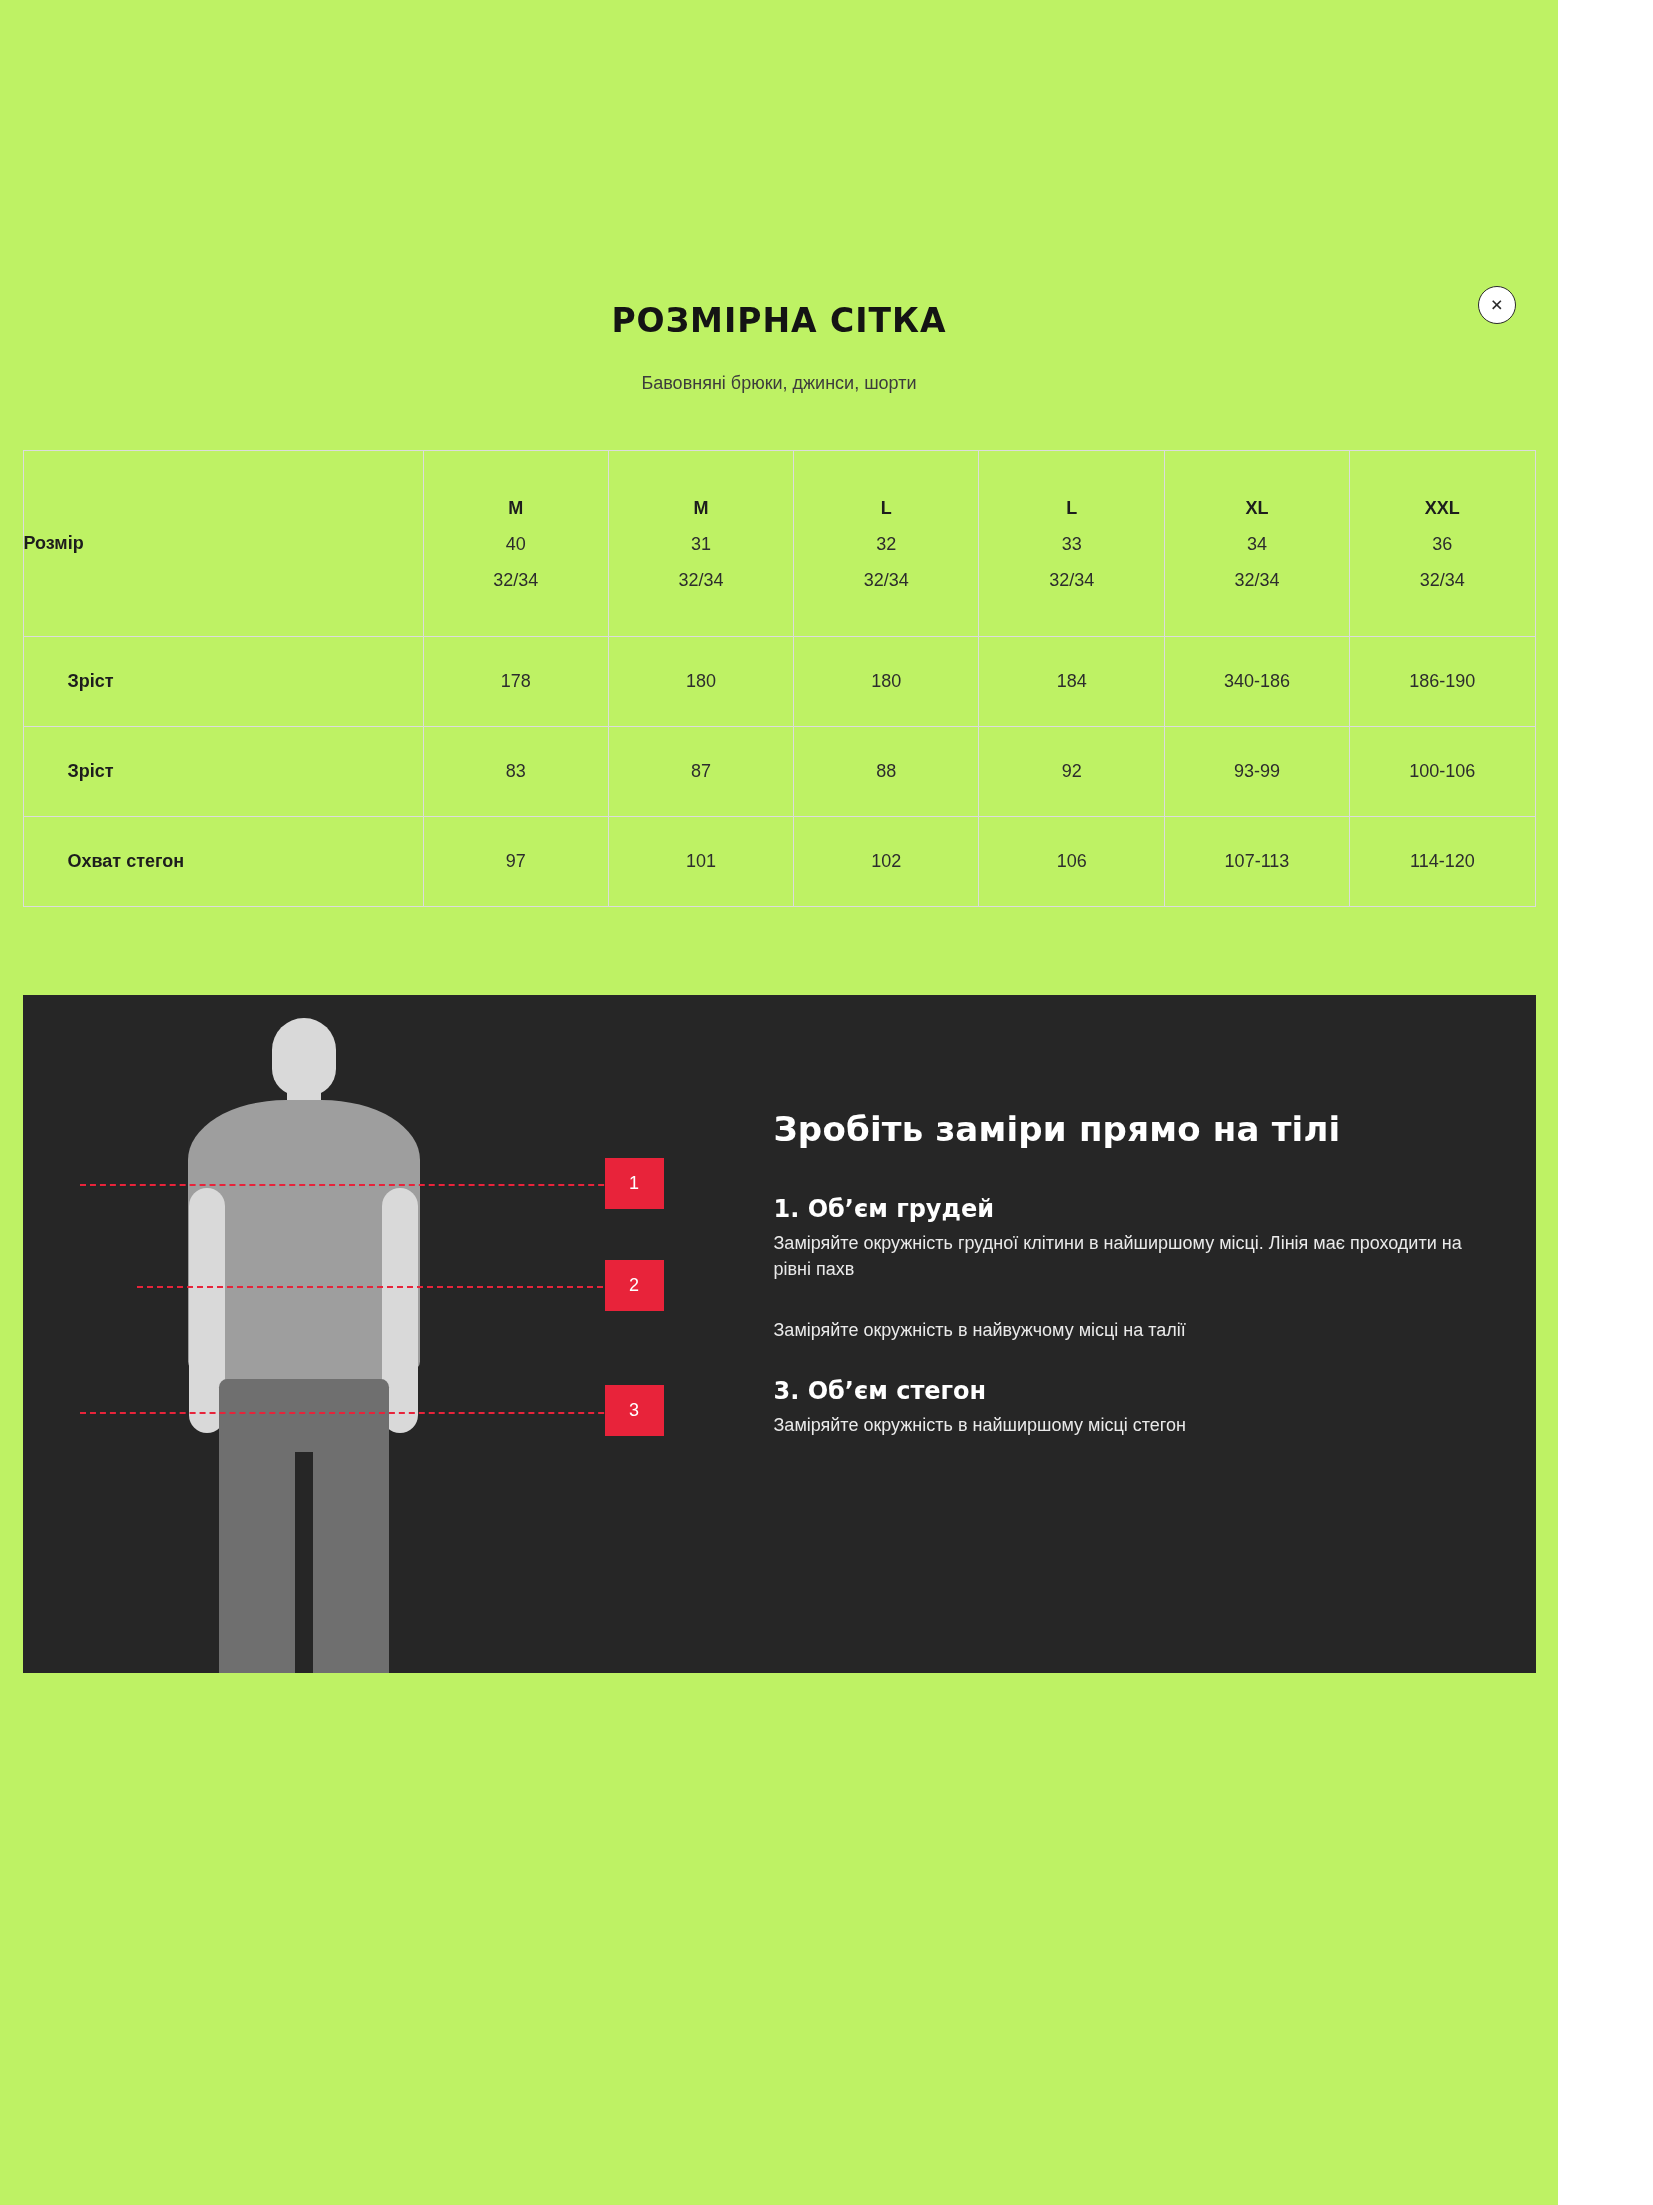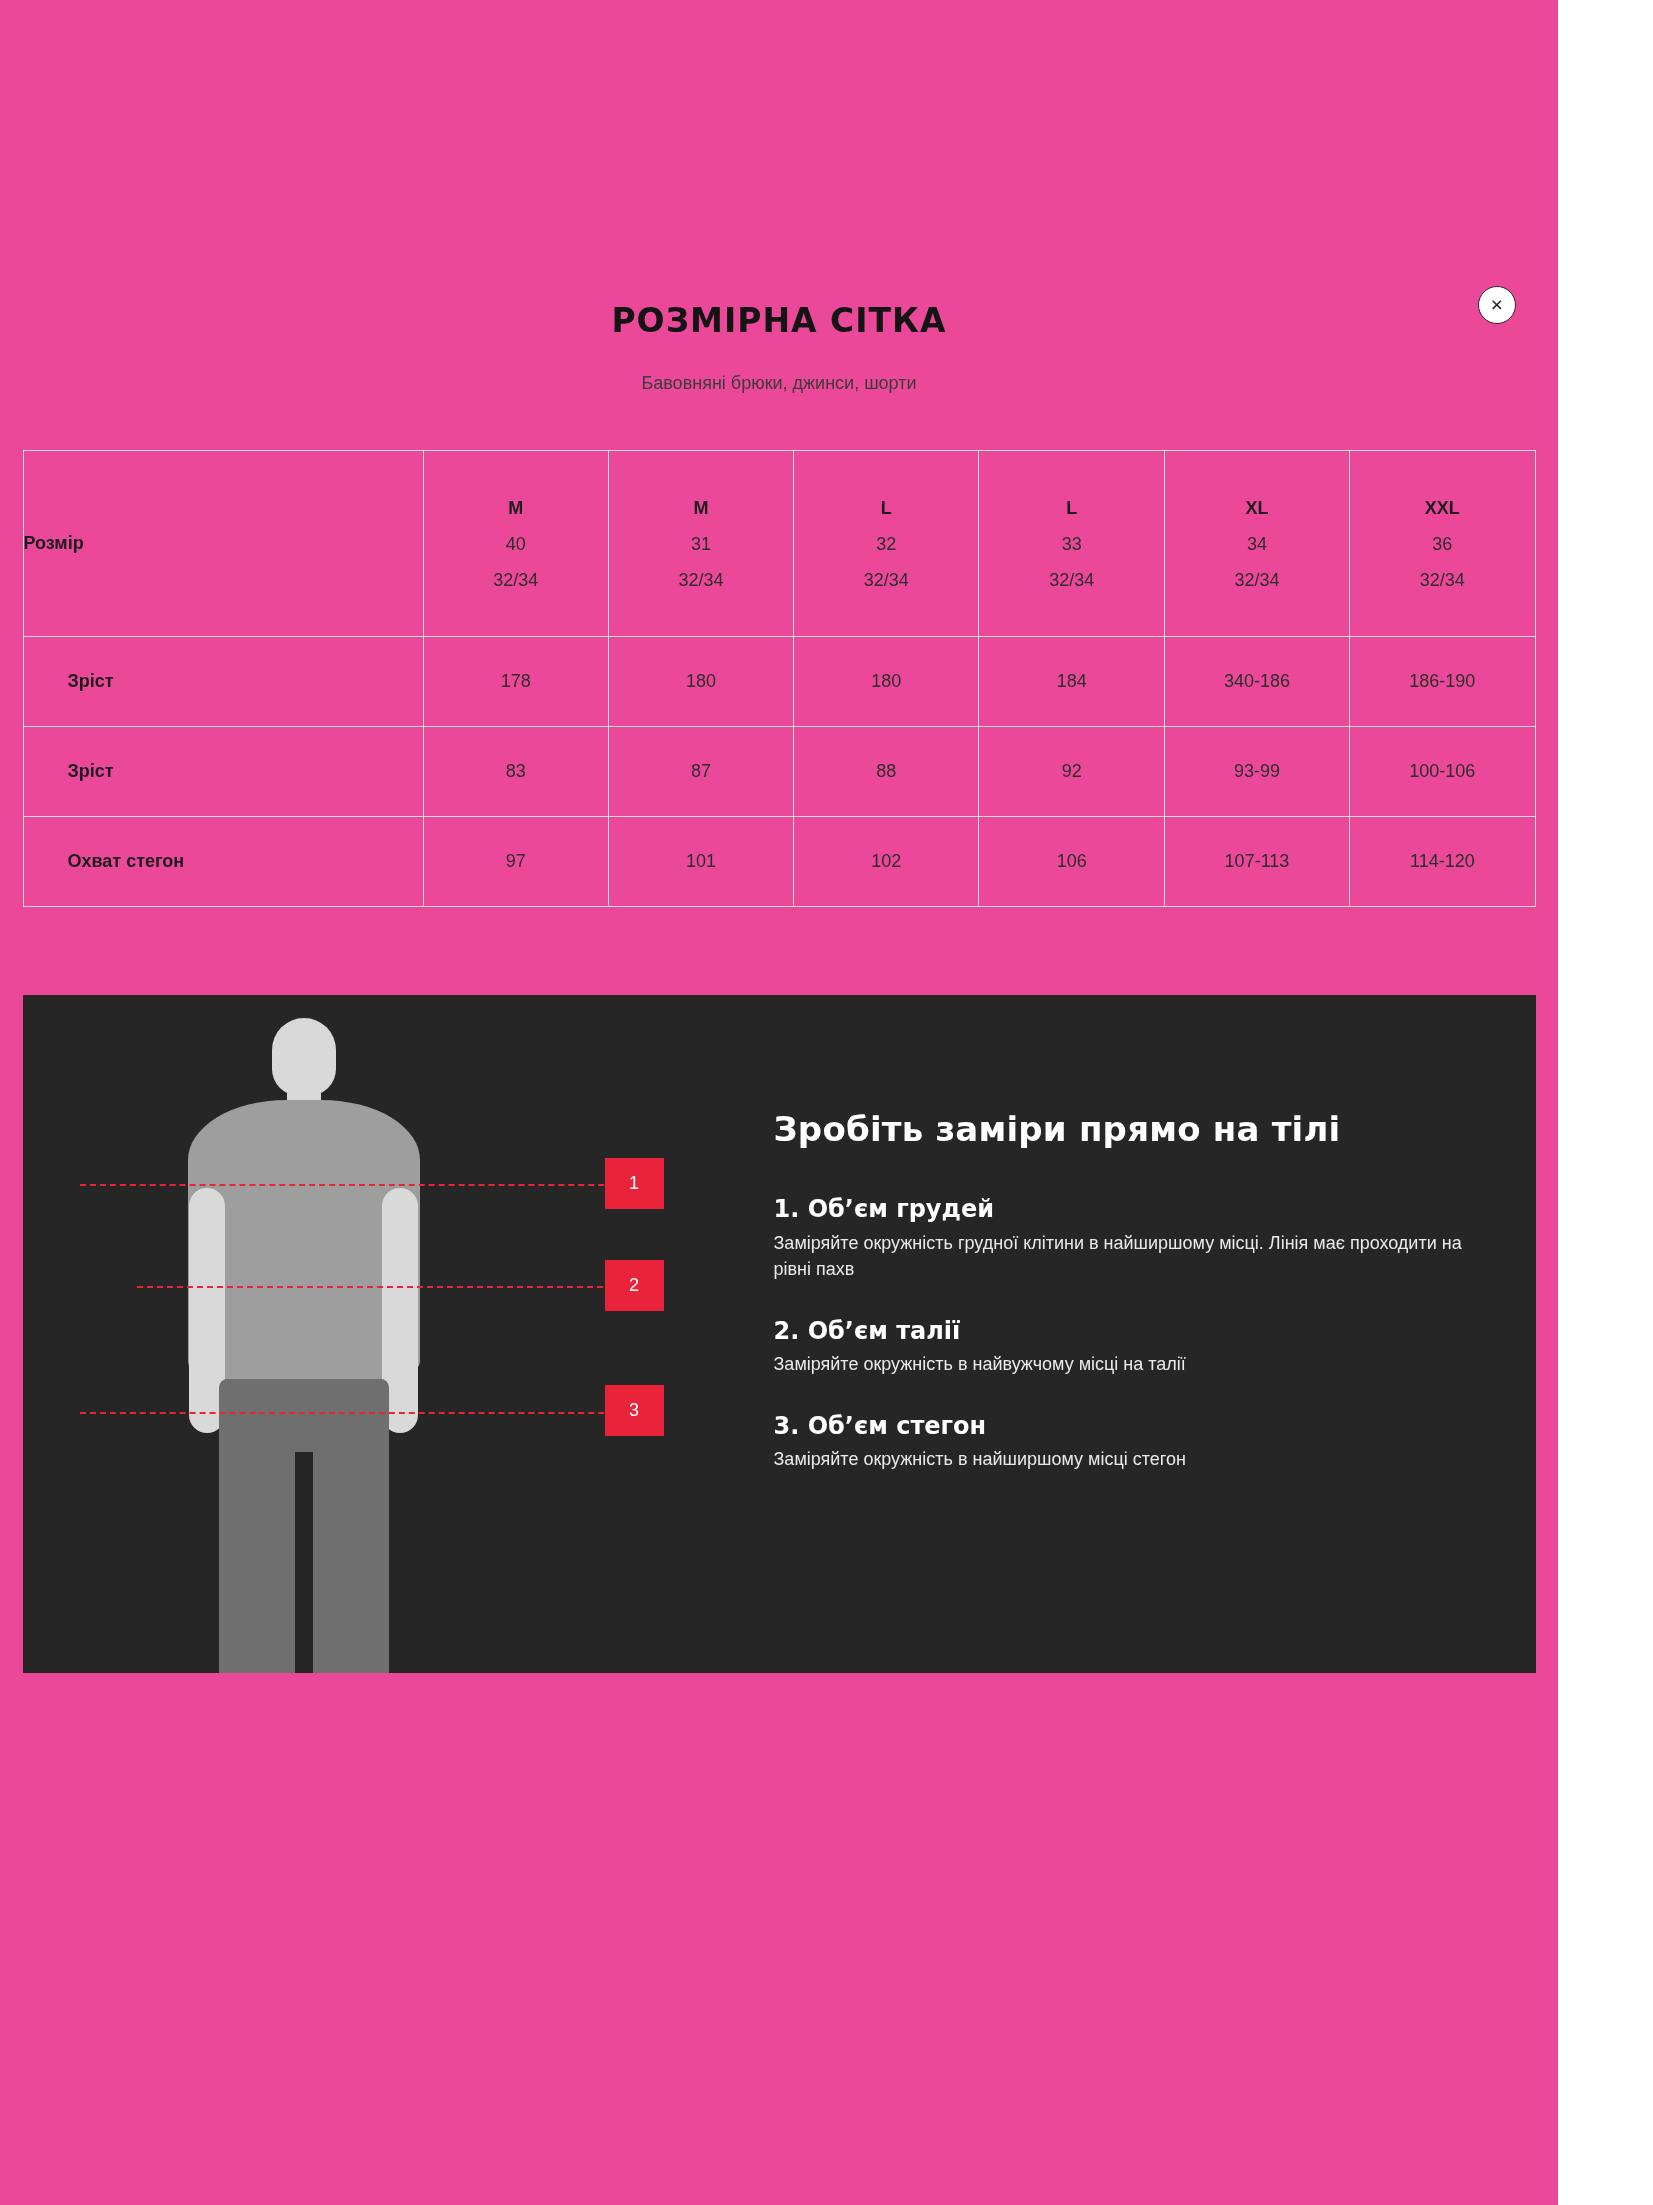--- a/index.html
+++ b/index.html
@@ -22,7 +22,7 @@
     left: 0; top: 0;
     width: 1558px;
     height: 2205px;
-    background: #ec4899;
+    background: #bef264;
   }
 
   

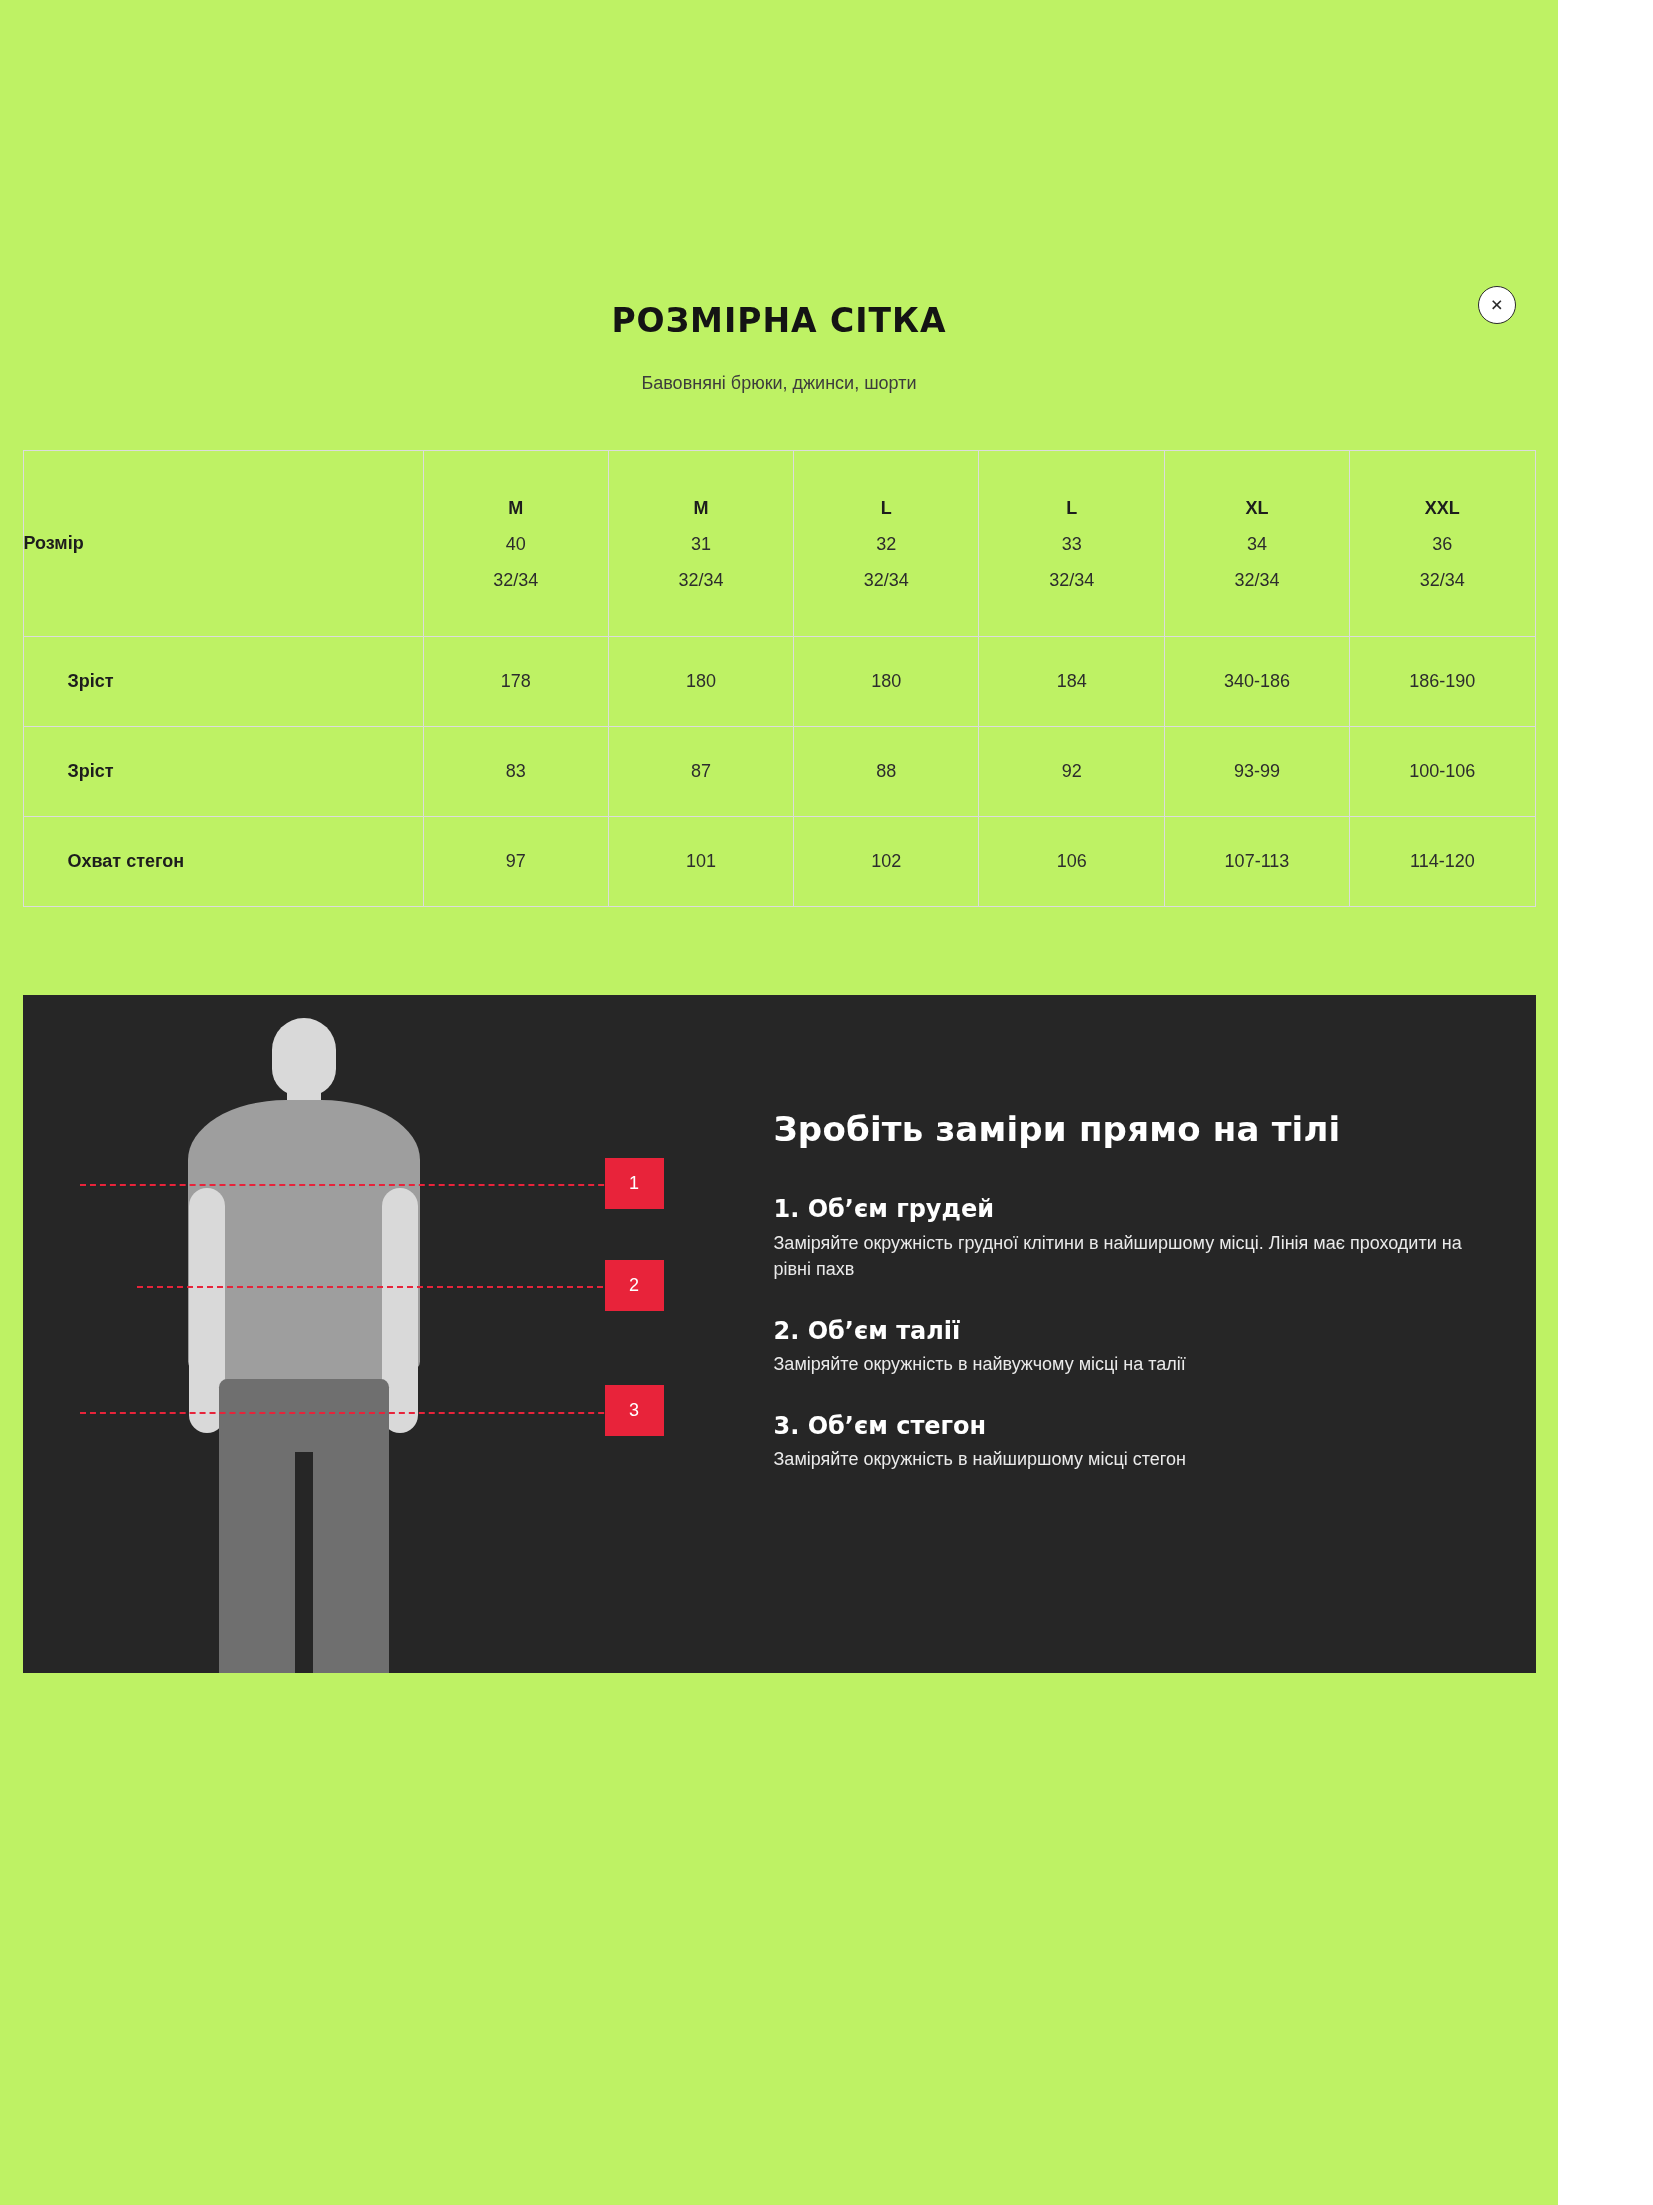--- a/index.html
+++ b/index.html
@@ -358,7 +358,6 @@
       </div>
 
       <div class="step">
-        <p class="step-title">2. Об’єм талії</p>
         <p class="step-desc">Заміряйте окружність в найвужчому місці на талії</p>
       </div>
 

